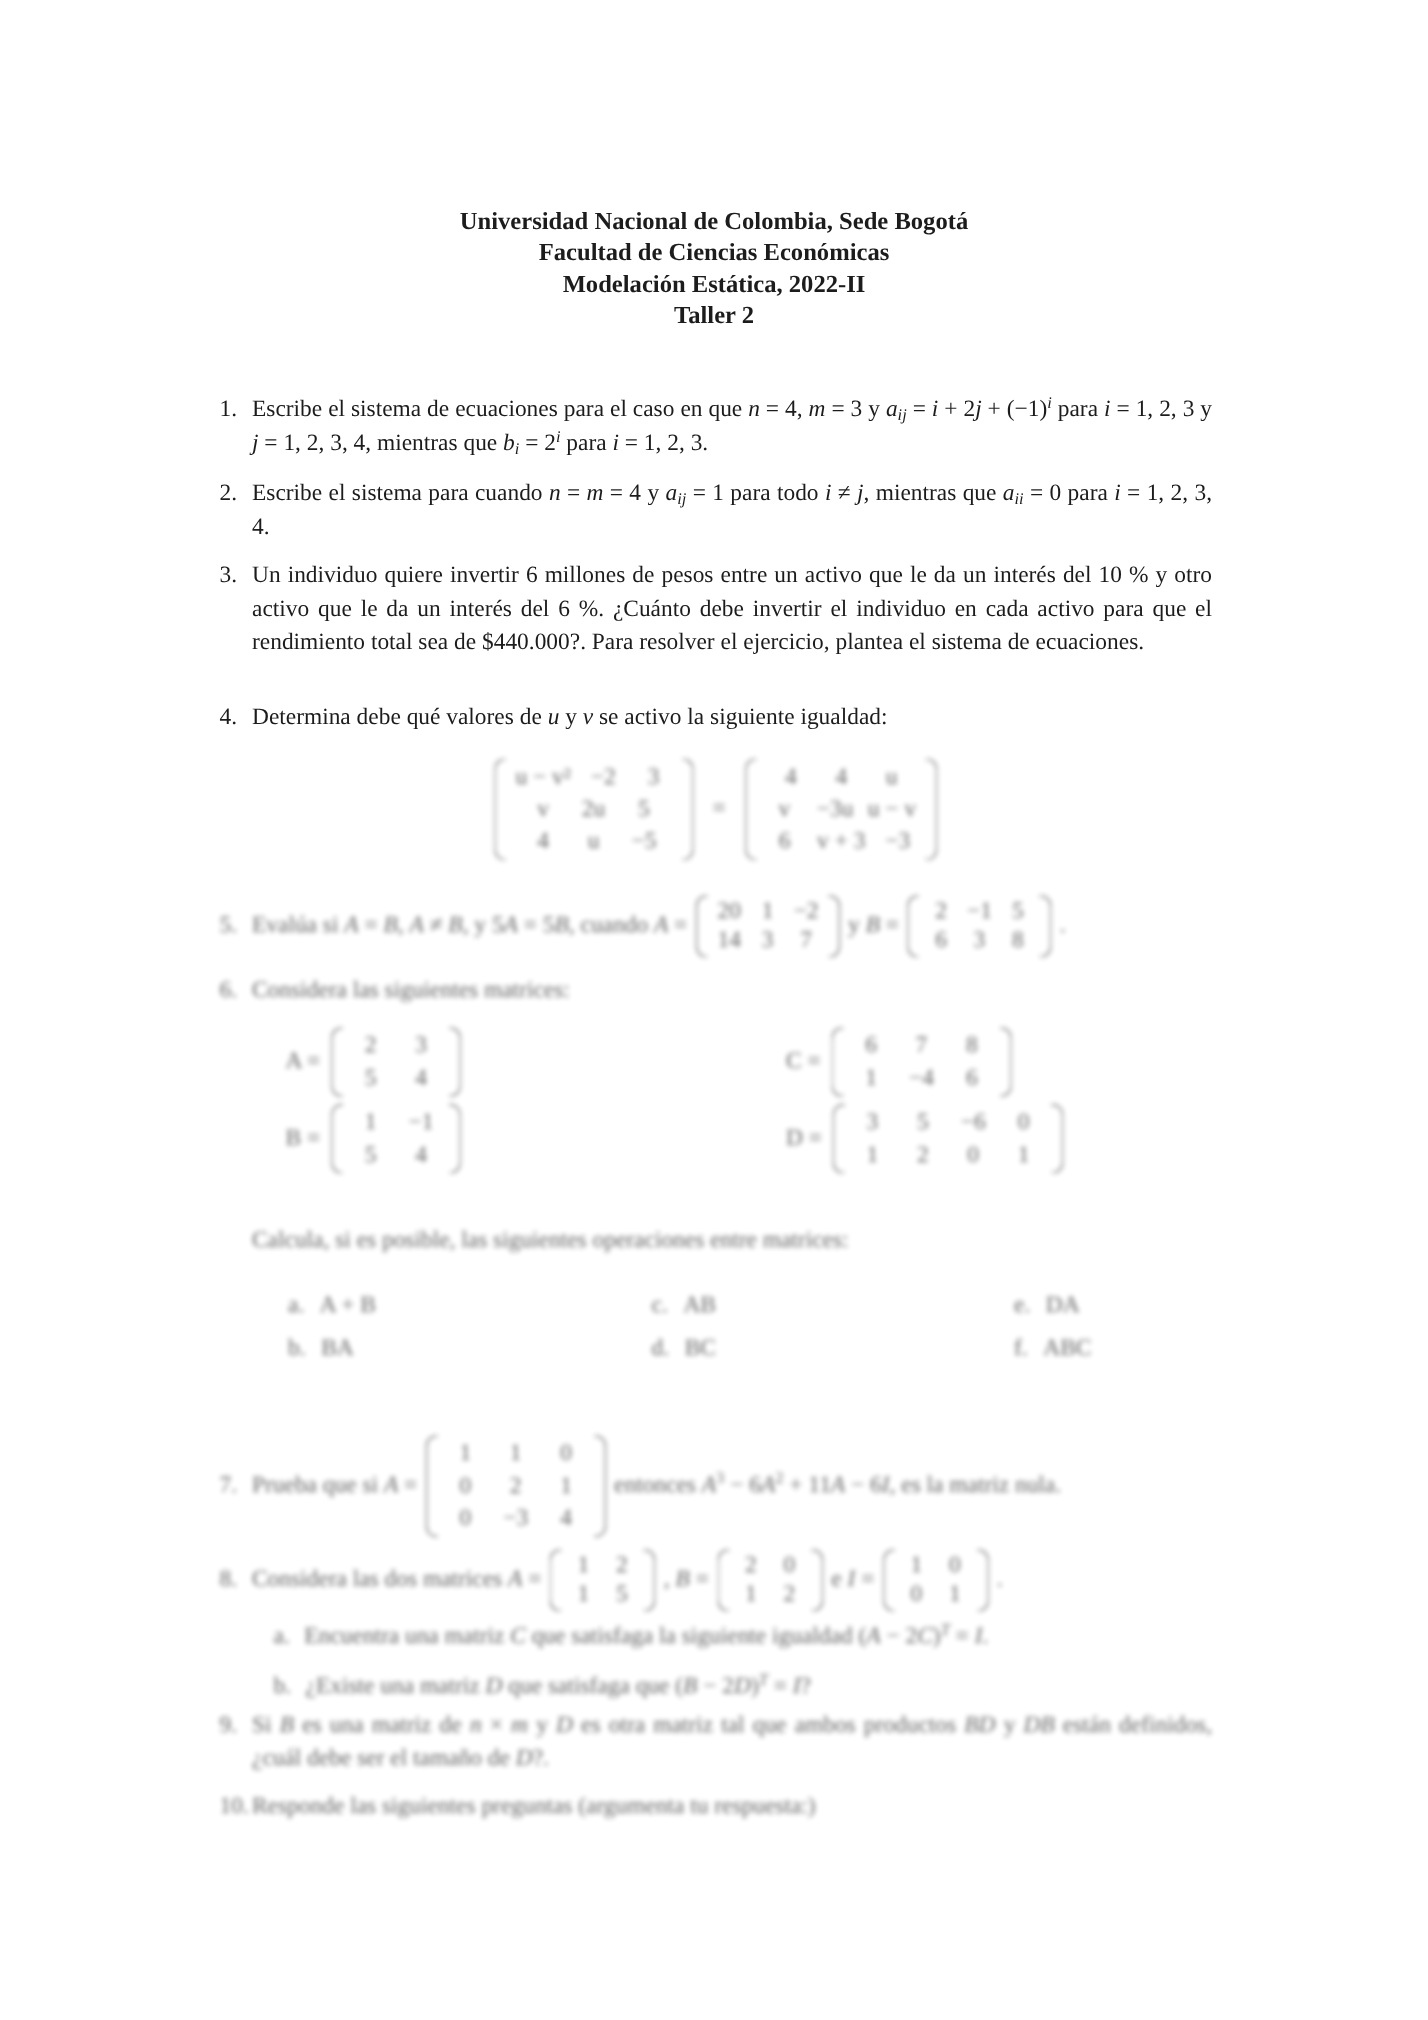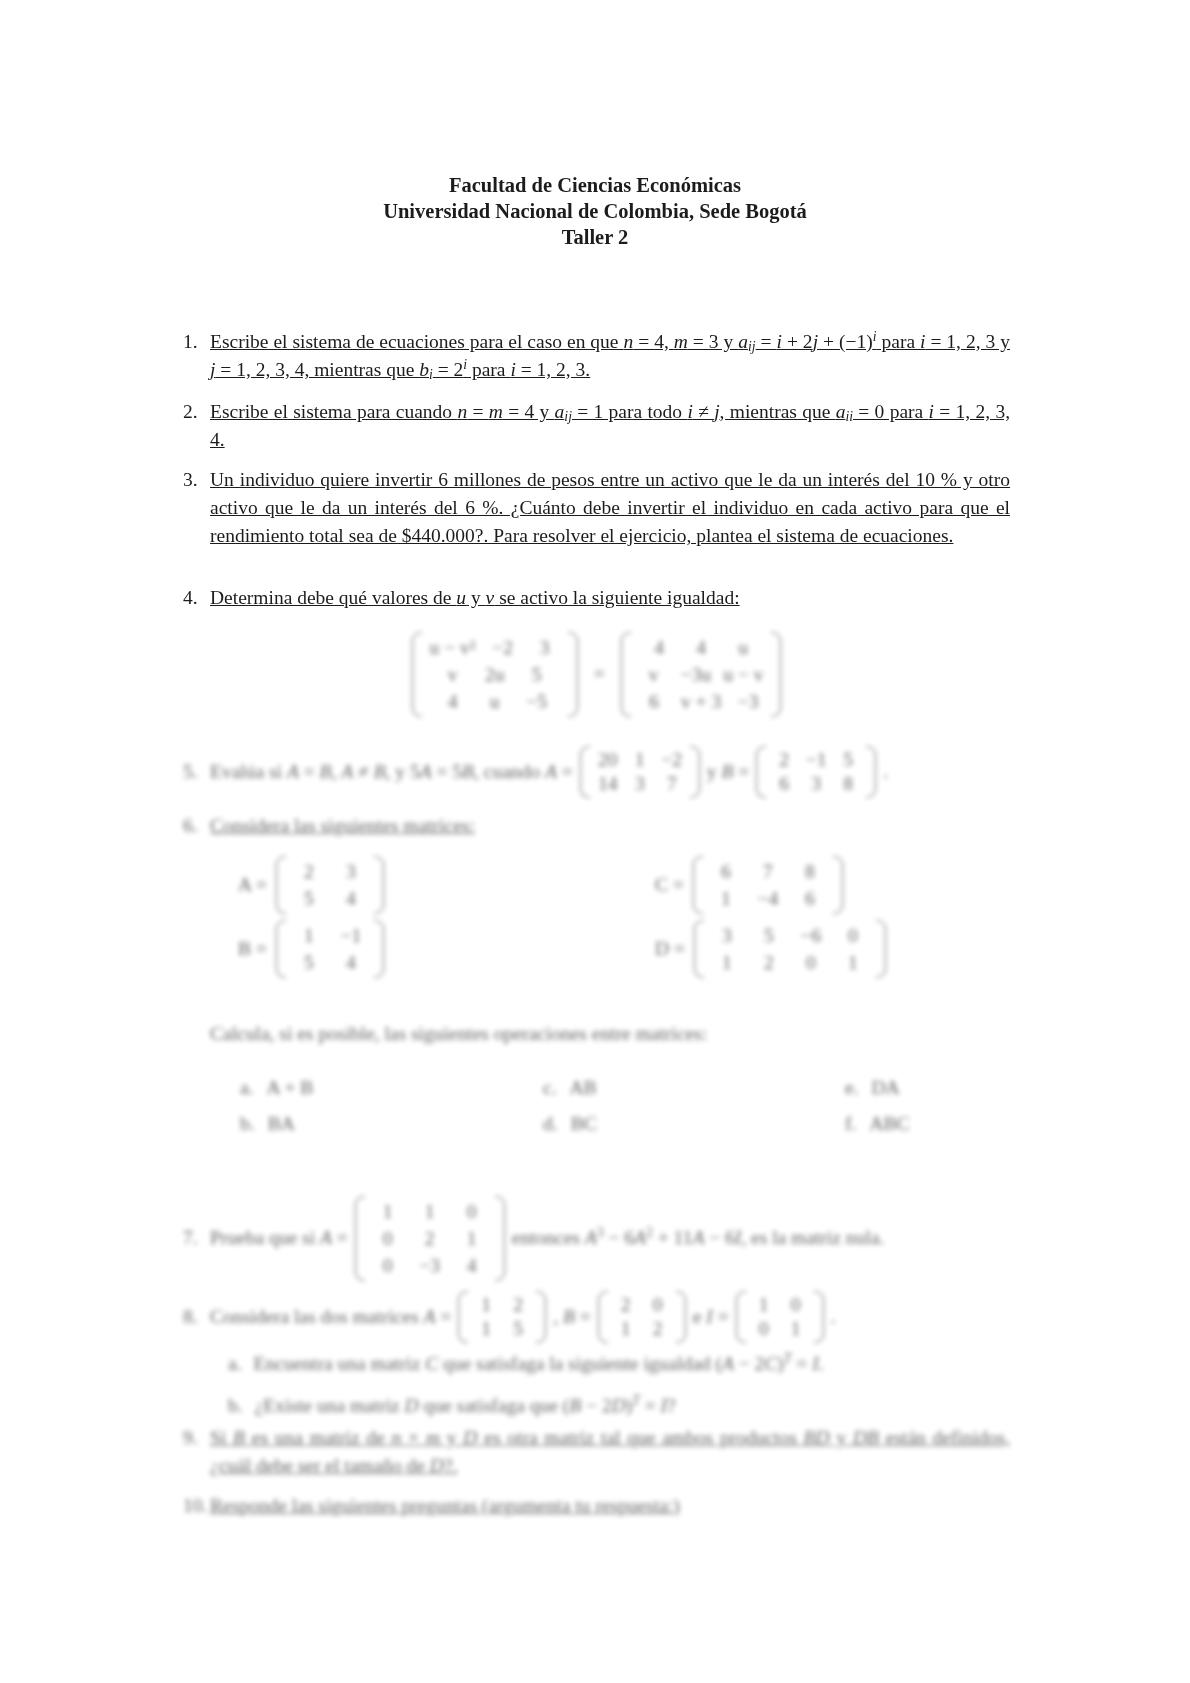--- a/index.html
+++ b/index.html
@@ -40,8 +40,8 @@
 <div class="page">
 
   <header class="doc-header">
+    <div>Universidad Nacional de Colombia, Sede Bogotá</div>
     <div>Facultad de Ciencias Económicas</div>
-    <div>Universidad Nacional de Colombia, Sede Bogotá</div>
     <div>Taller 2</div>
   </header>
 

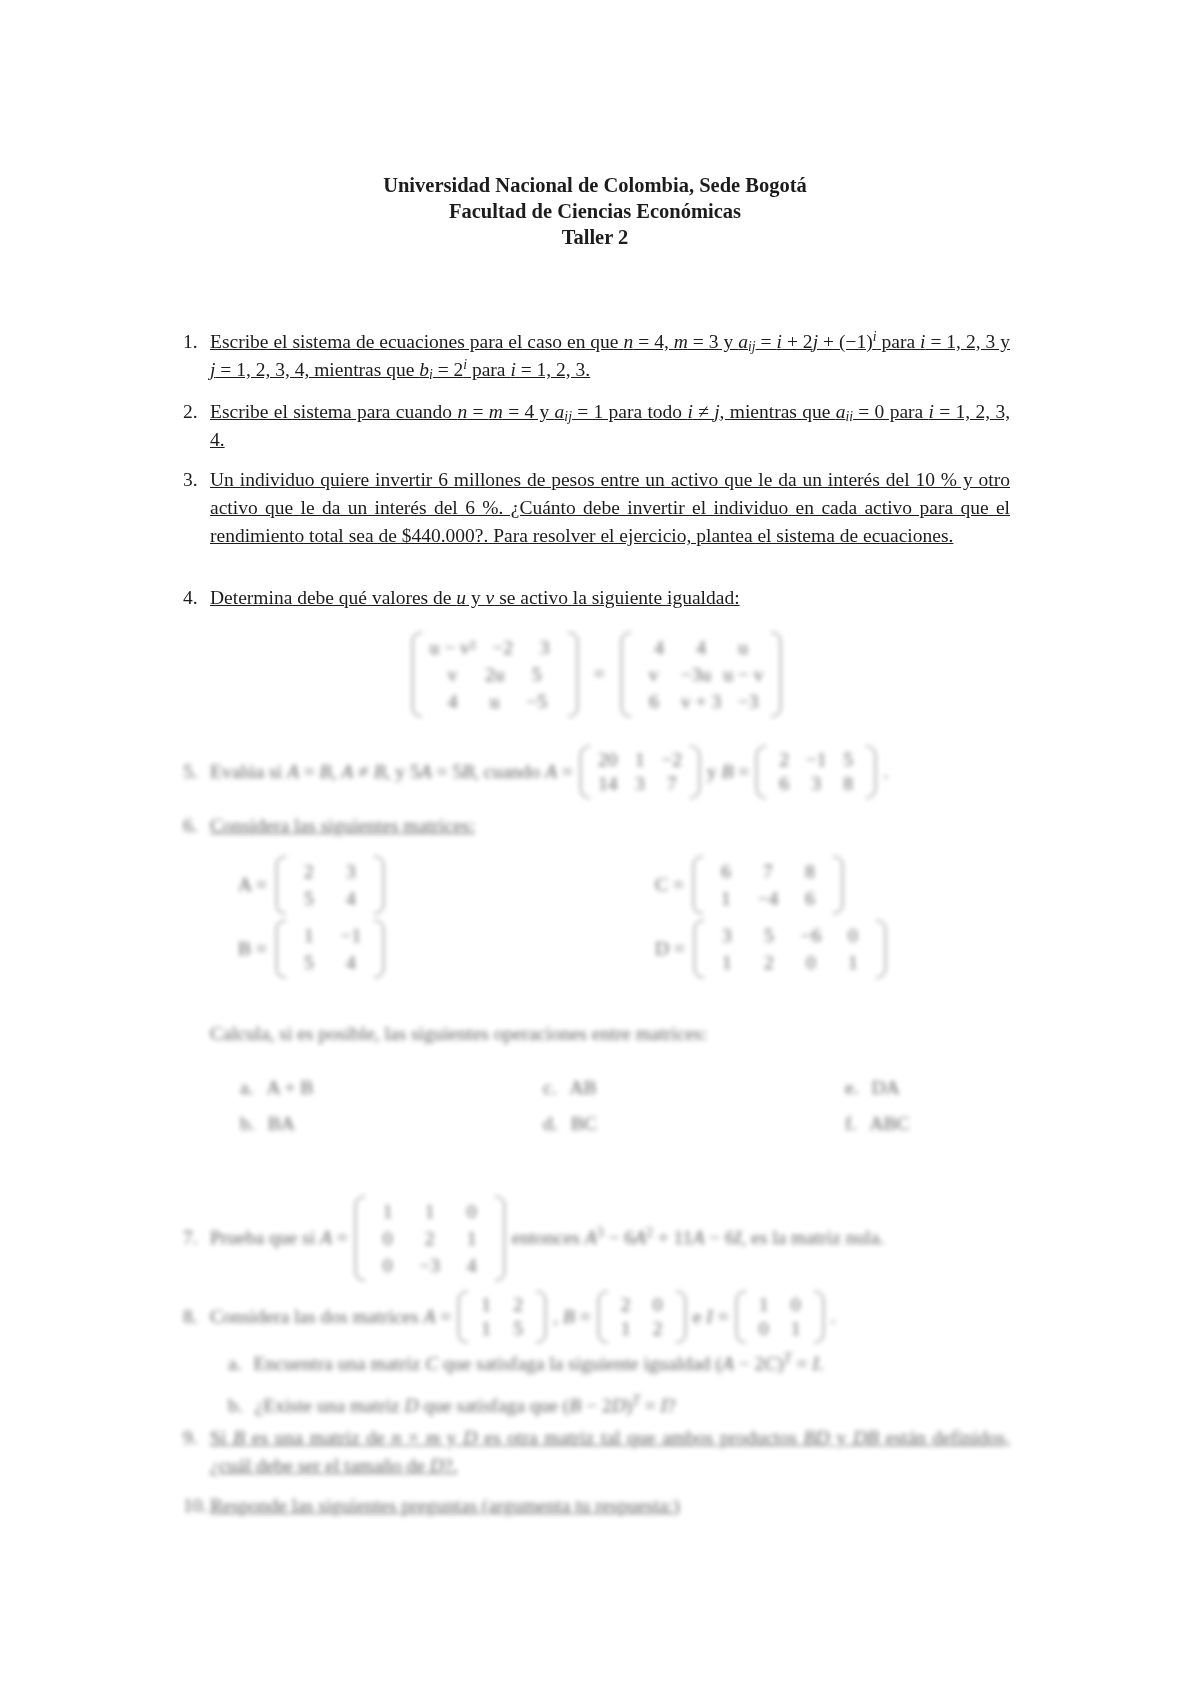--- a/index.html
+++ b/index.html
@@ -42,6 +42,7 @@
   <header class="doc-header">
     <div>Universidad Nacional de Colombia, Sede Bogotá</div>
     <div>Facultad de Ciencias Económicas</div>
+    <div>Modelación Estática, 2022-II</div>
     <div>Taller 2</div>
   </header>
 

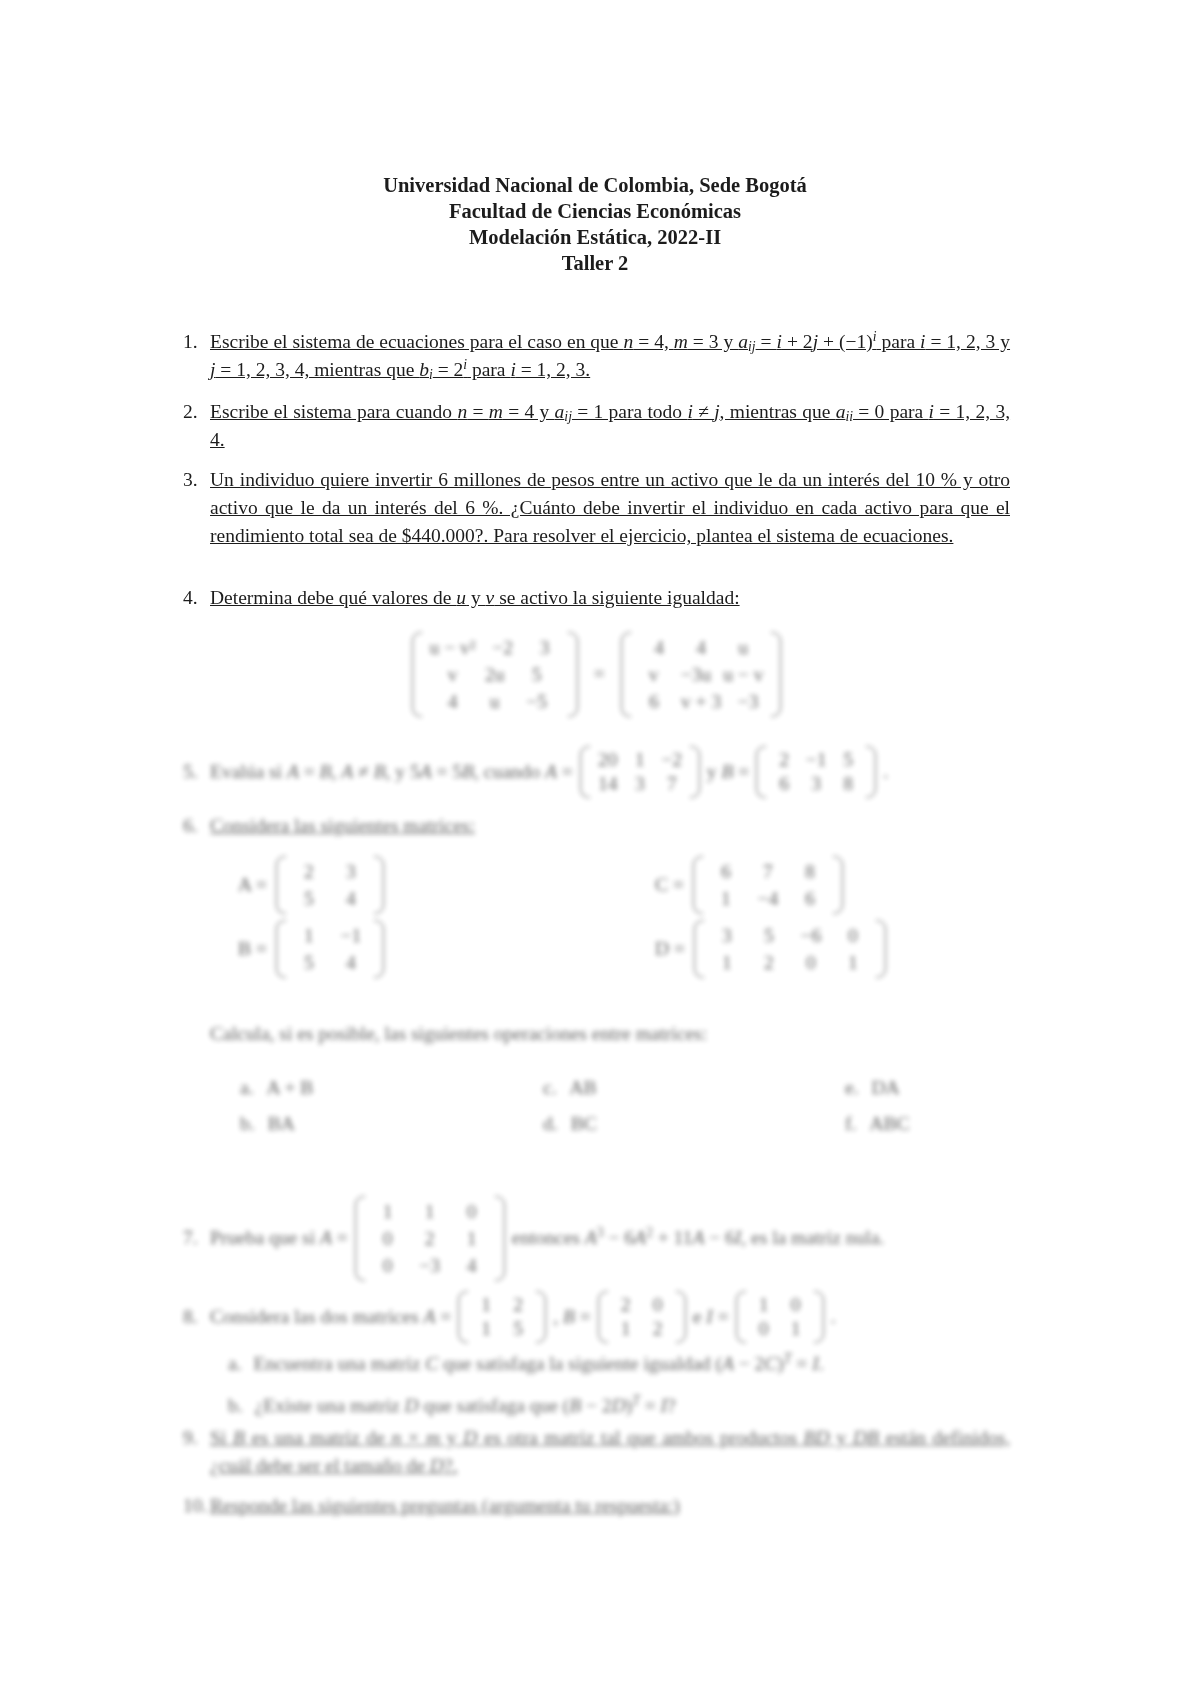--- a/index.html
+++ b/index.html
@@ -12,7 +12,7 @@
     font-weight:700;font-size:20.5px;line-height:26px;}
   .prob{position:absolute;left:183px;width:827px;display:flex;align-items:flex-start;}
   .pnum{flex:0 0 27px;}
-  .ptext{flex:1;text-align:justify;text-decoration:underline;}
+  .ptext{flex:1;text-align:justify;}
   .inlinerow{align-items:center;gap:7px;}
   .inlinerow .pnum{flex:0 0 20px;}
   .eqrow{position:absolute;left:183px;width:827px;display:flex;justify-content:center;

